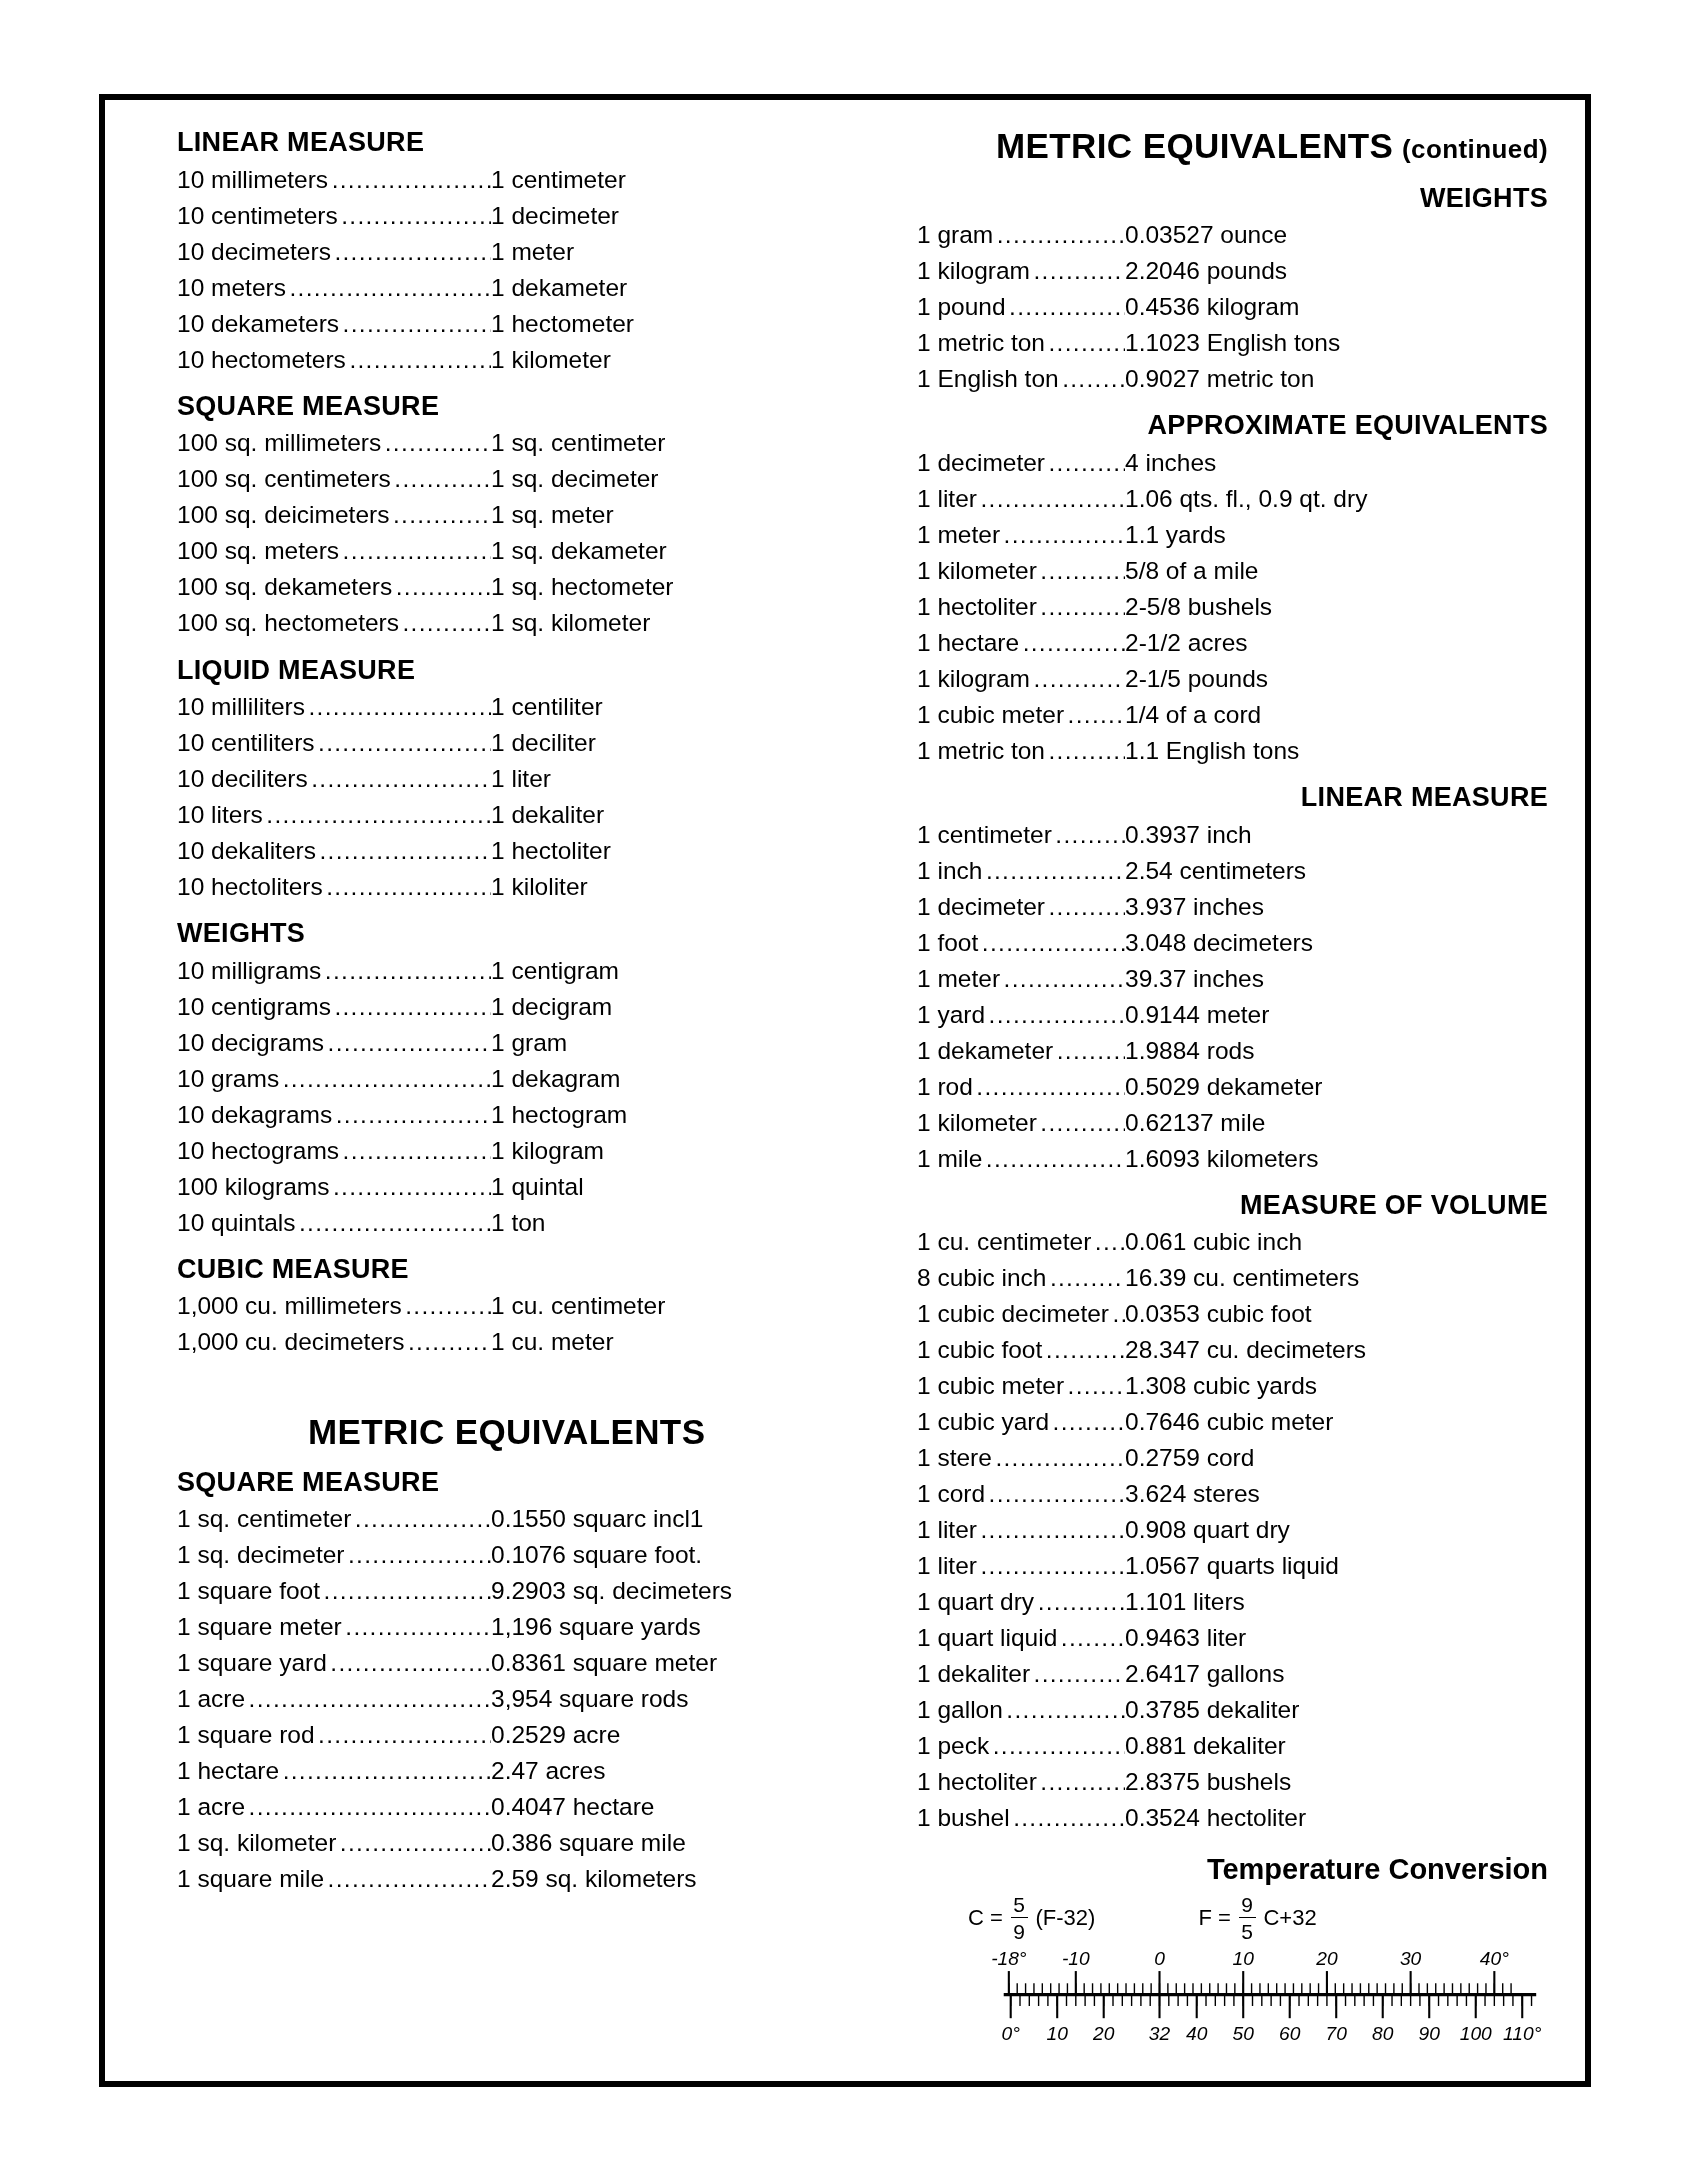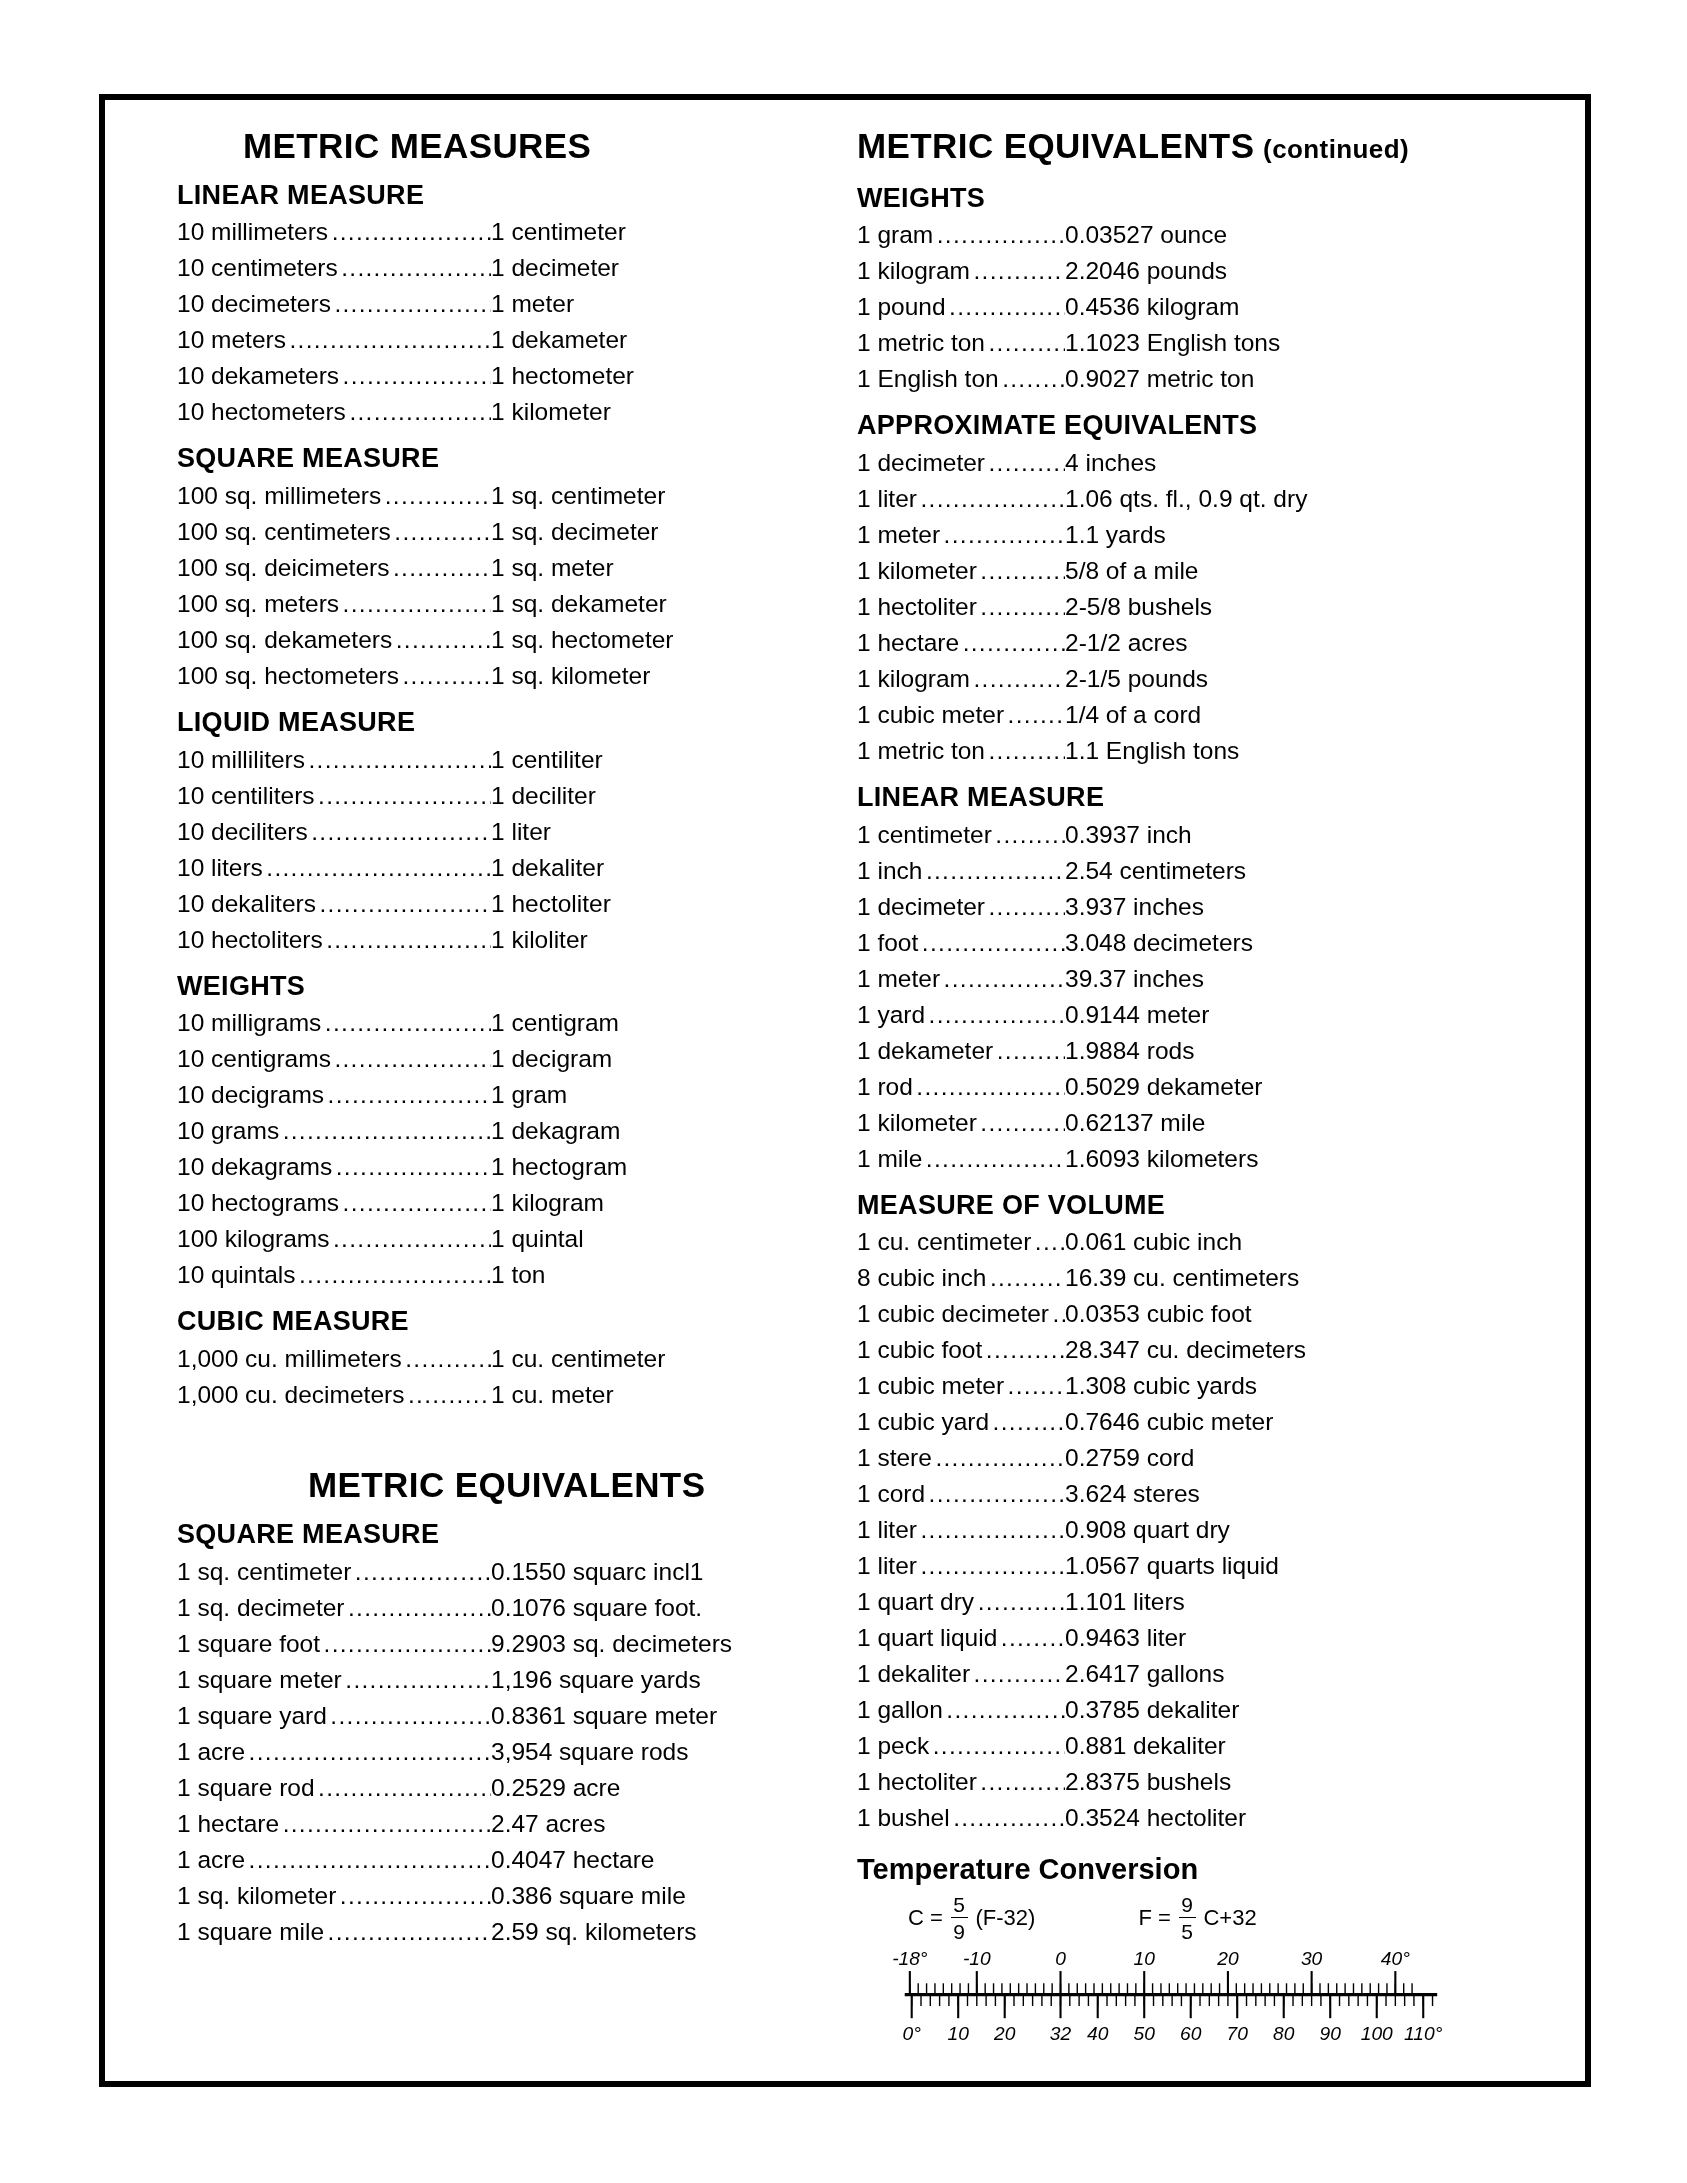--- a/index.html
+++ b/index.html
@@ -75,7 +75,6 @@
 <div class="frame">
   <div class="col col-left" id="col-left">
       <div class="group group-1">
-        <div class="g-title"><span class="g-title-main">METRIC MEASURES</span></div>
         <section class="section">
           <h2 class="sec-heading">LINEAR MEASURE</h2>
           <div class="row">

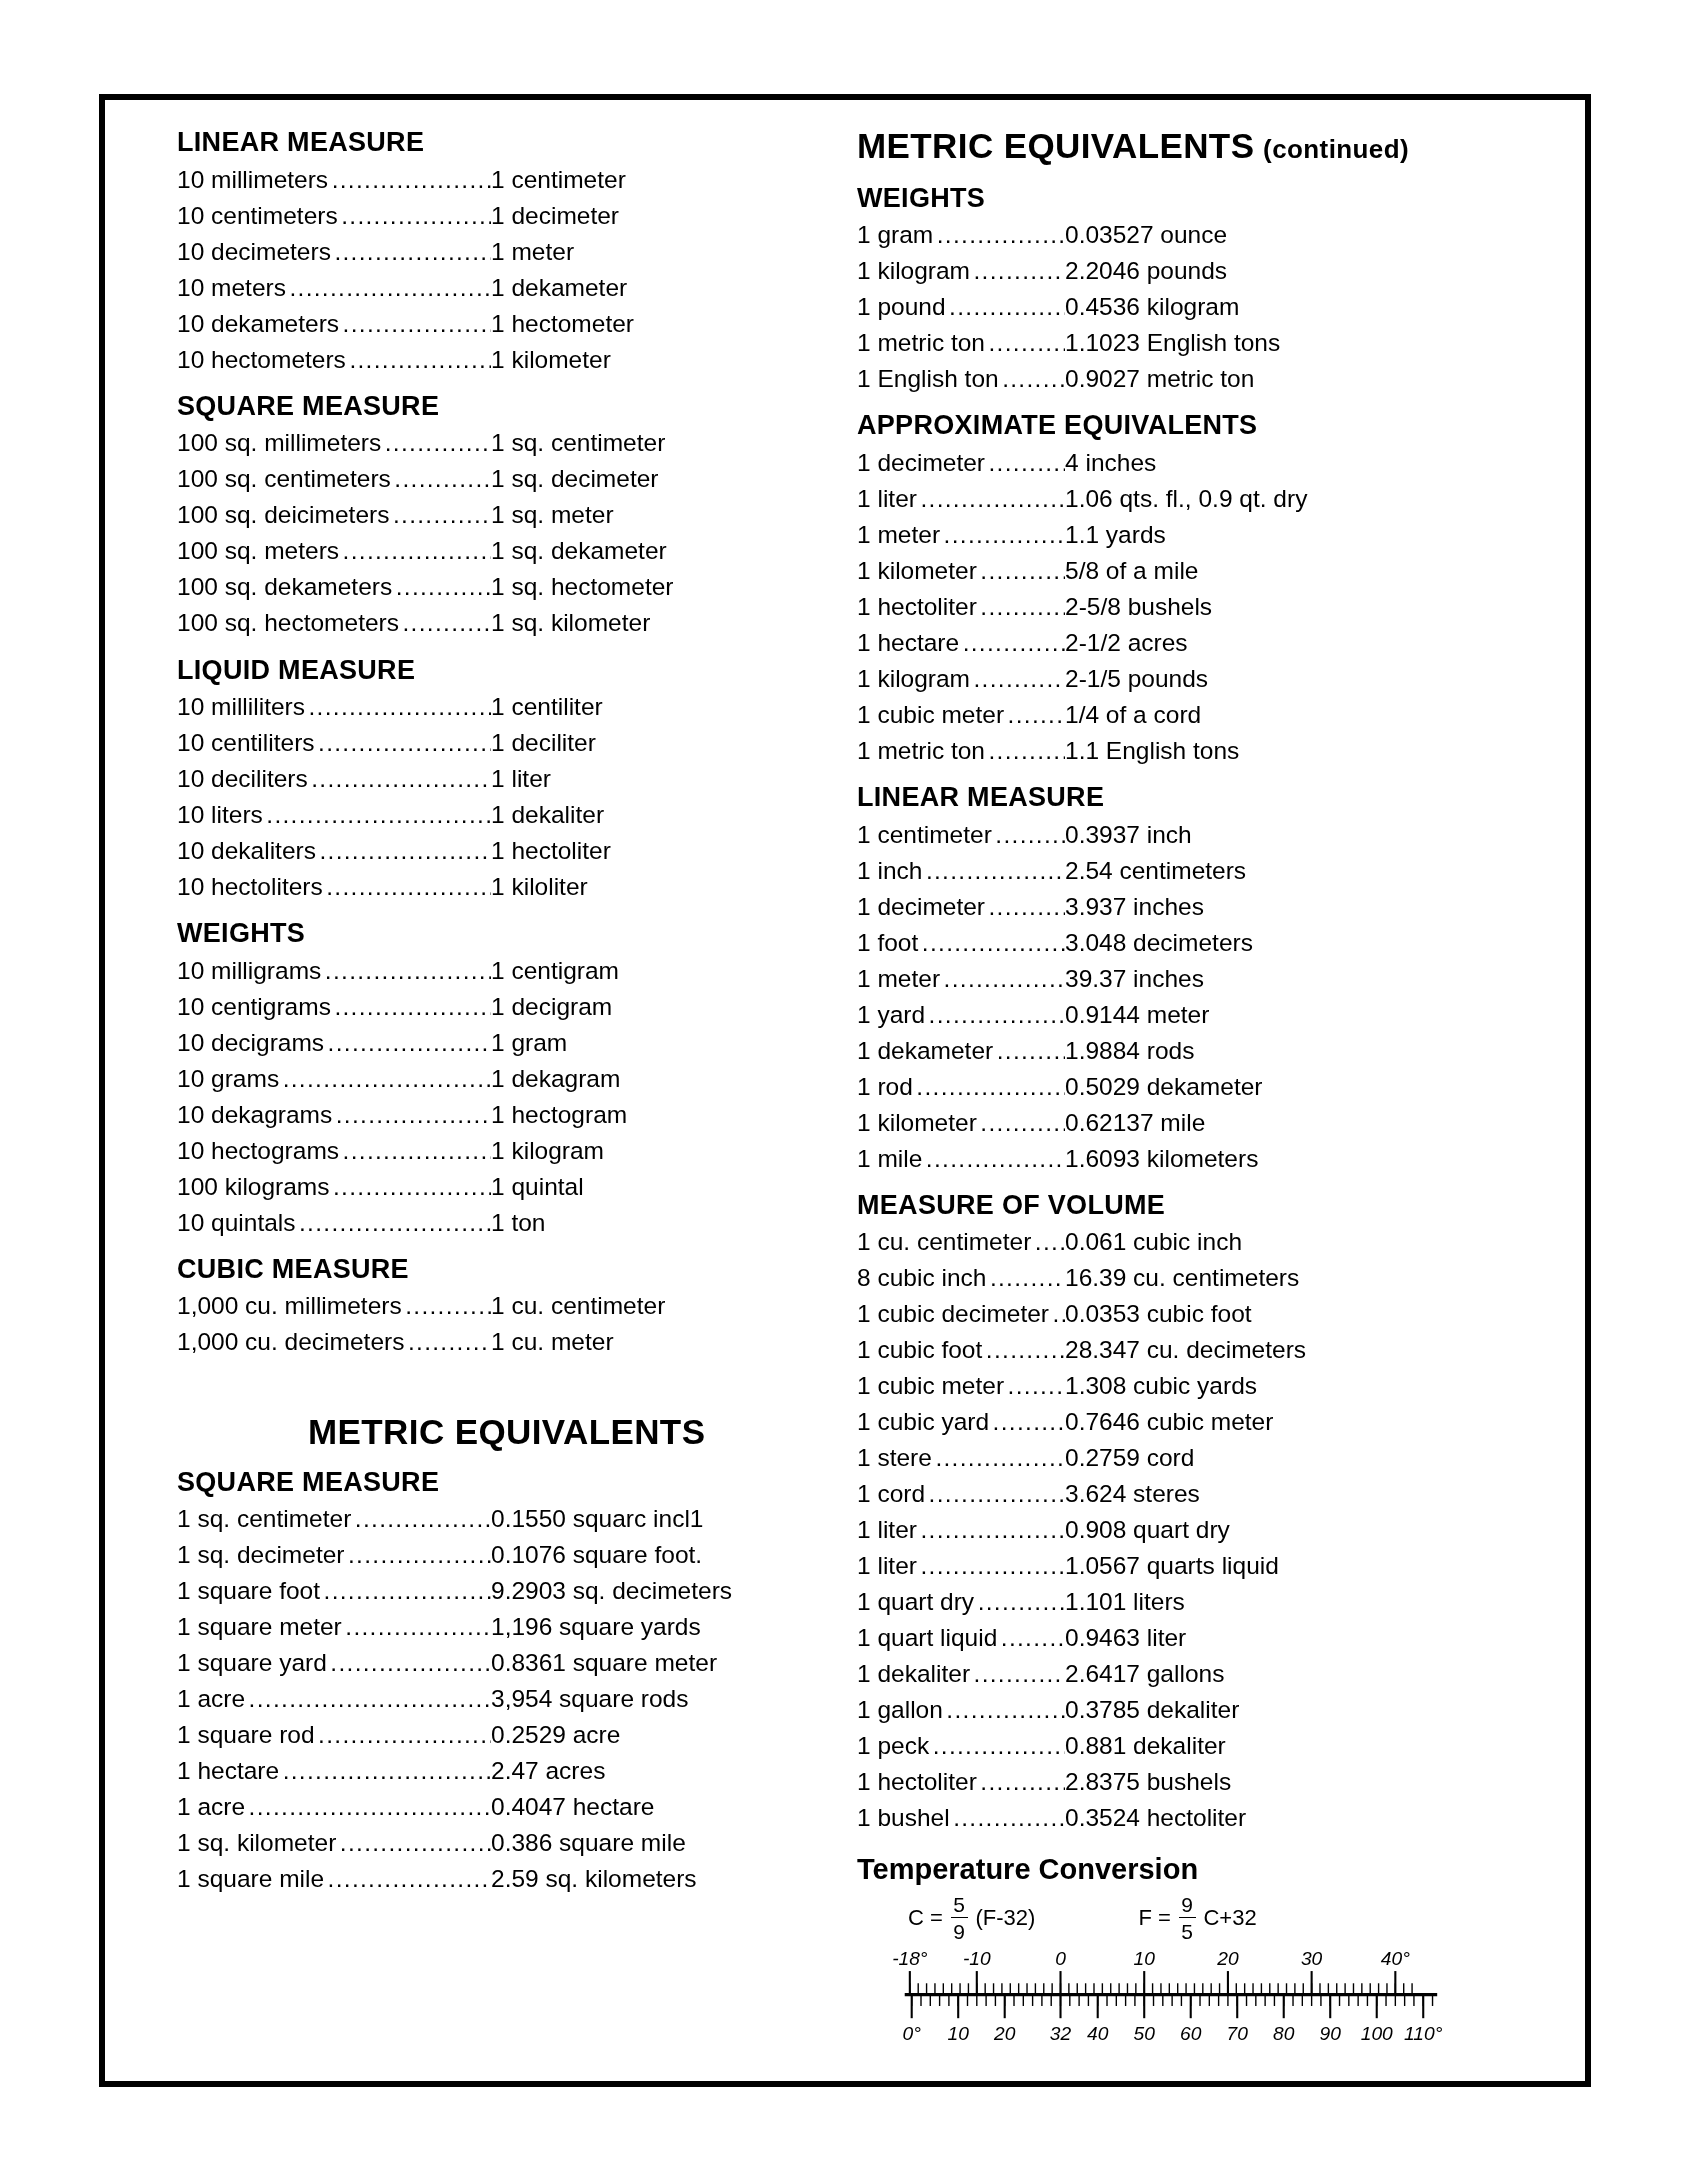--- a/index.html
+++ b/index.html
@@ -20,7 +20,7 @@
   }
   .col{position:absolute;top:14px;}
   .col-left{left:72px;width:651px;}
-  .col-right{left:752px;width:631px;}
+  .col-right{left:812px;width:631px;text-align:right;}
 
   .g-title{
     font-size:35px;font-weight:bold;line-height:42px;

